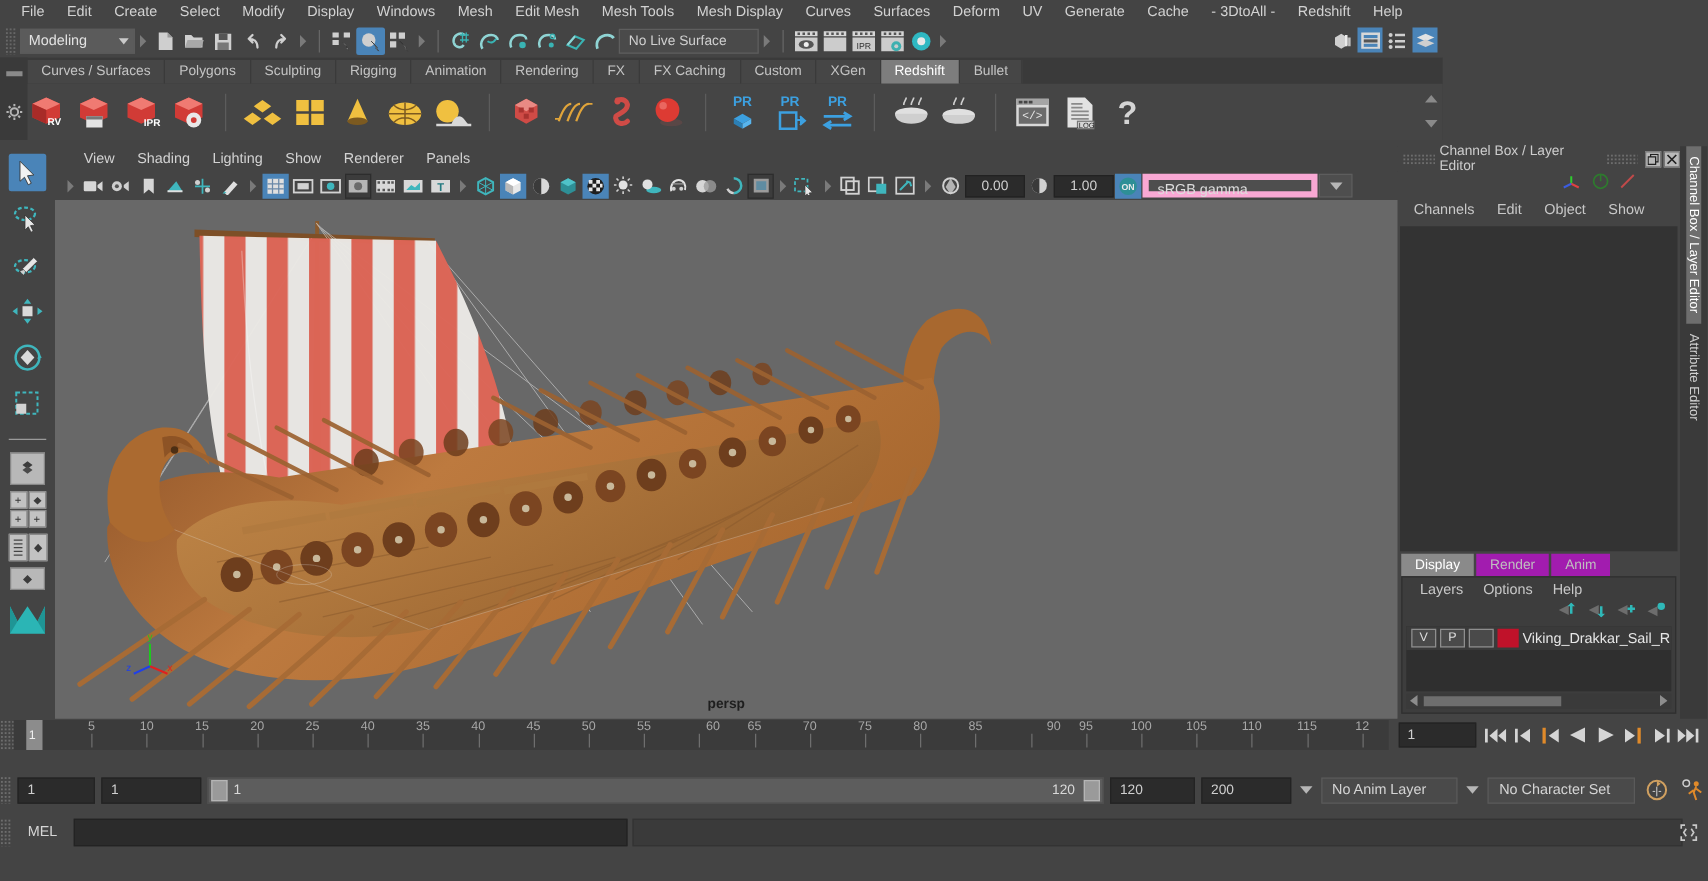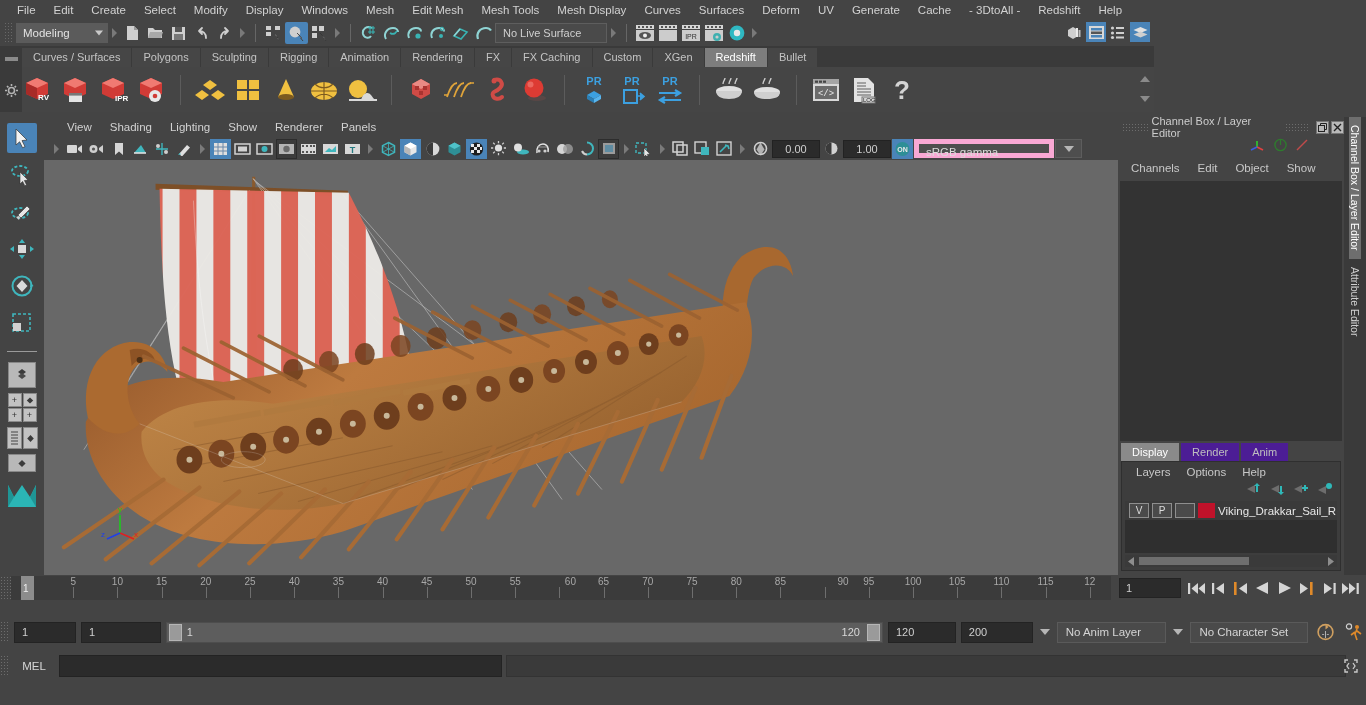--- a/index.html
+++ b/index.html
@@ -142,7 +142,7 @@
   .cbmenu .mi{ padding:0 9px; }
   .cblist{ flex:1; background:#333333; margin:2px 2px 0 2px; min-height:10px;}
   .layertabs{ height:20px; display:flex; align-items:flex-end; padding-left:3px;}
-  .layertabs .tab{ font-size:11px;padding:0 11px;height:18px;line-height:18px;background:#4c1d95;
+  .layertabs .tab{ font-size:11px;padding:0 11px;height:18px;line-height:18px;background:#a21caf;
      color:#bfbfbf;margin-right:2px;}
   .layertabs .tab.sel{ background:#8a8a8a; color:#fff;}
   .layerbody{ background:#3d3d3d; border:1px solid #2f2f2f; margin:0 3px 4px 3px; height:110px;

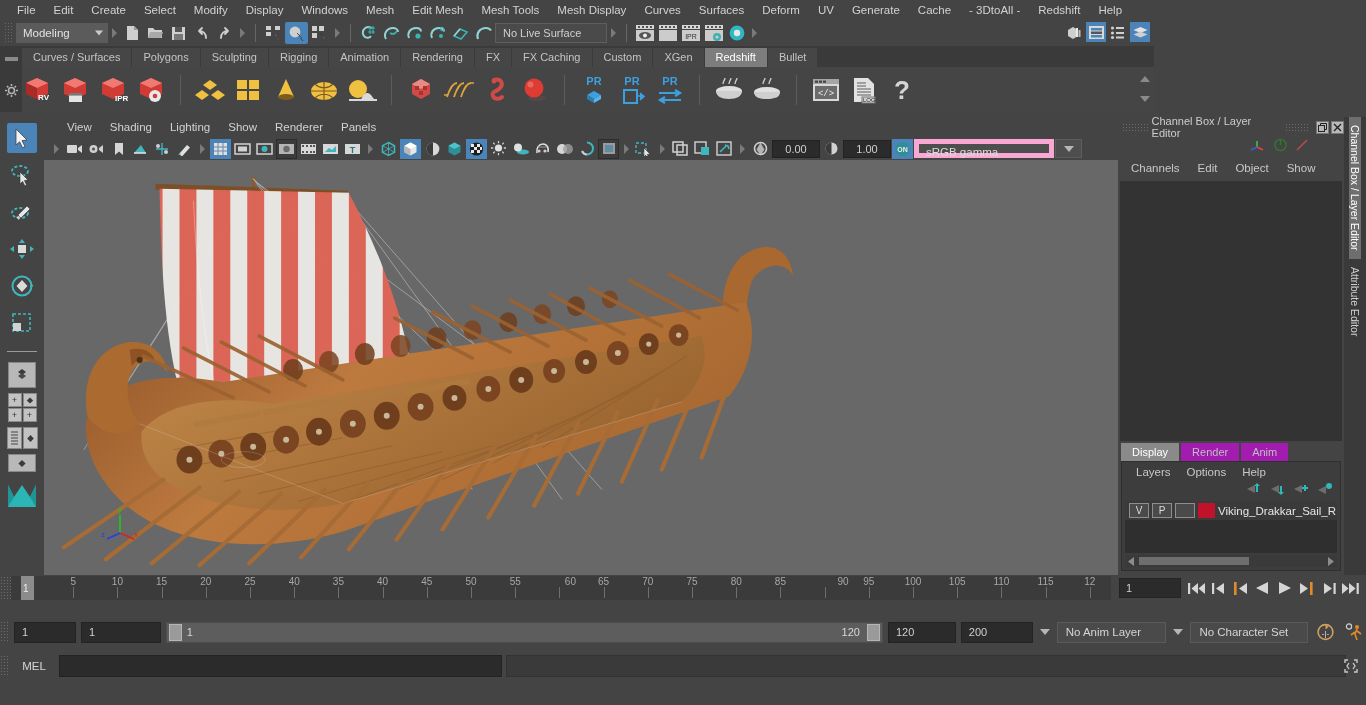--- a/index.html
+++ b/index.html
@@ -1171,6 +1171,7 @@
           </svg>
         </div>
 
+        <div class="persp-label">persp</div>
       </div>
     </div>
 

